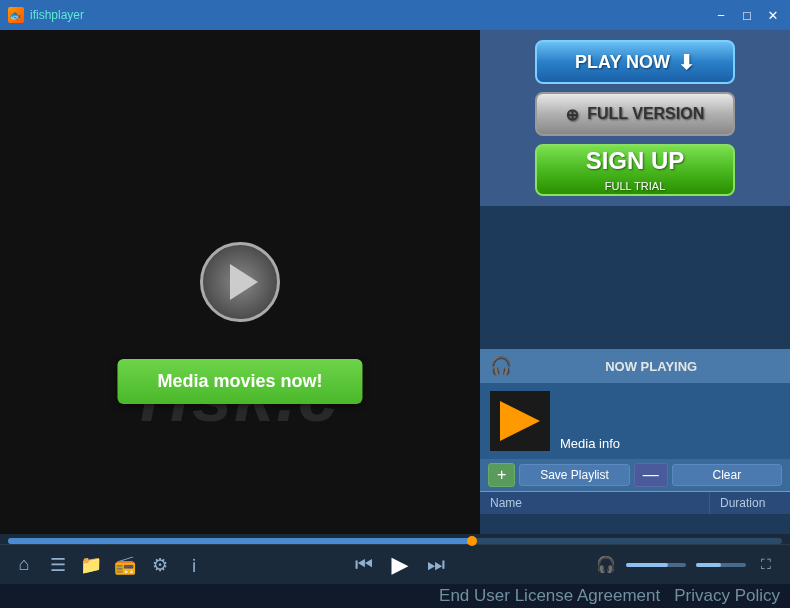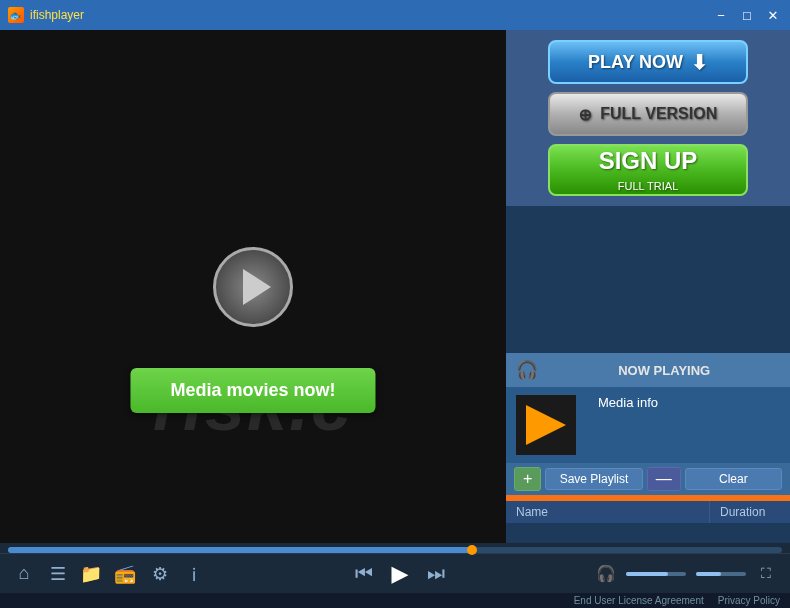--- a/index.html
+++ b/index.html
@@ -40,7 +40,7 @@
       color: white;
     }
     .title-bar-title {
-      color: #fde047;
+      color: #5eead4;
       font-size: 12px;
     }
     .title-bar-controls {

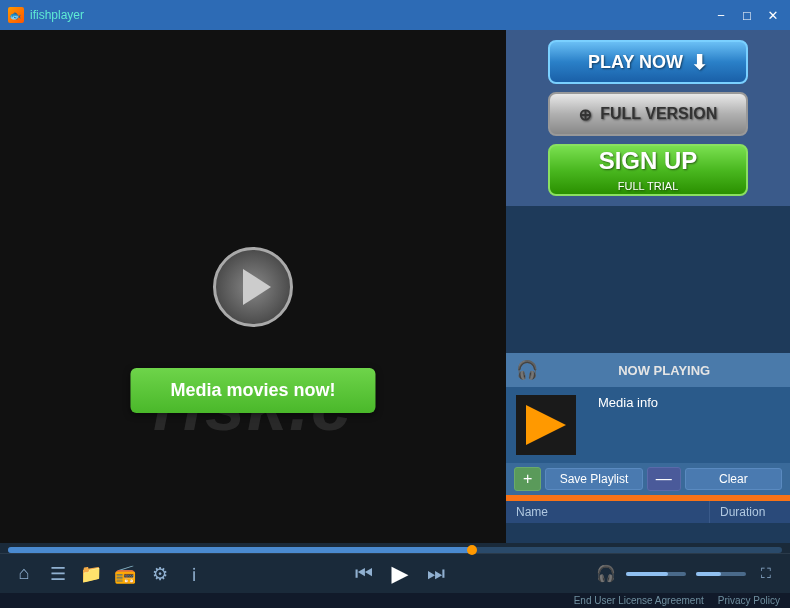--- a/index.html
+++ b/index.html
@@ -134,7 +134,7 @@
 
     
     .right-panel {
-      width: 284px;
+      width: 310px;
       background: #2a4a7a;
       display: flex;
       flex-direction: column;

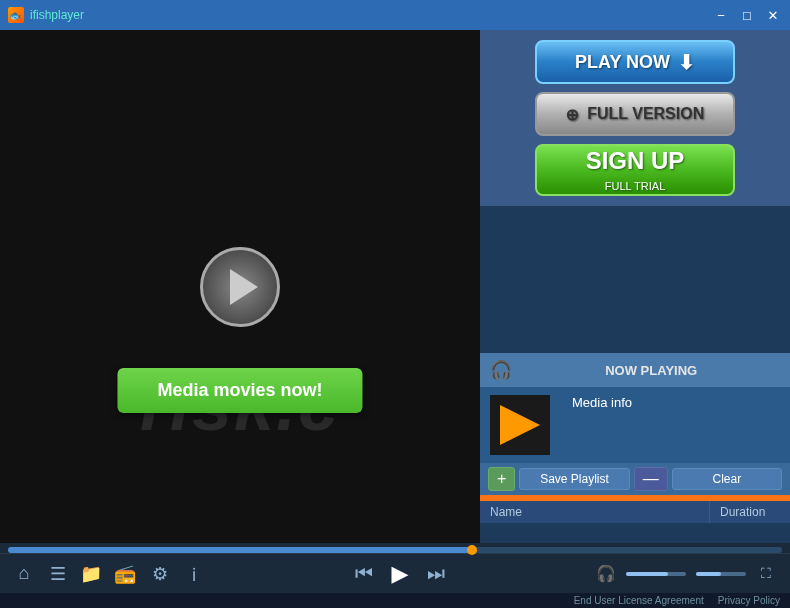--- a/index.html
+++ b/index.html
@@ -215,9 +215,9 @@
 
     .media-info-row {
       display: flex;
-      align-items: flex-start;
+      align-items: flex-end;
       padding: 8px 10px;
-      gap: 22px;
+      gap: 10px;
       background: #2a5a8a;
     }
     .media-thumbnail {

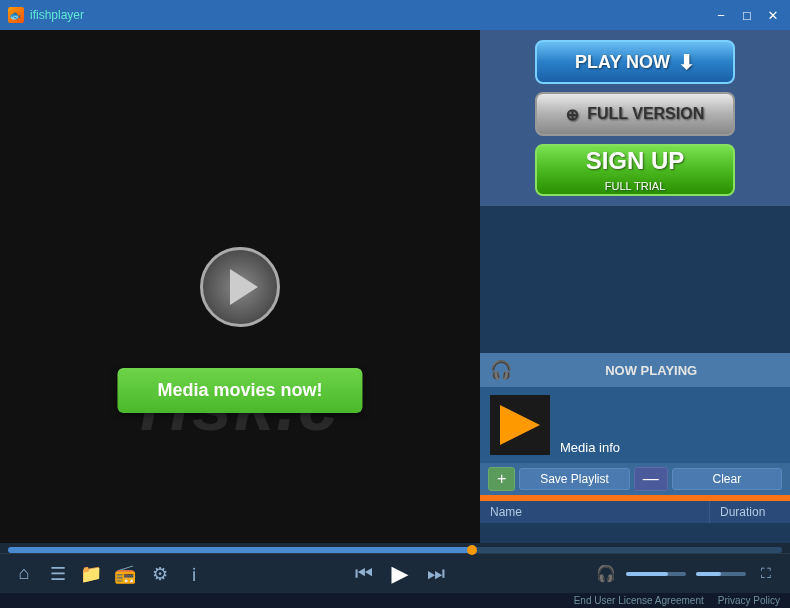--- a/index.html
+++ b/index.html
@@ -265,7 +265,7 @@
     .playlist-header {
       display: flex;
       background: #2a4a7a;
-      border-top: 6px solid #f97316;
+      border-top: 1px solid #f97316;
     }
     .pl-col-name {
       flex: 1;

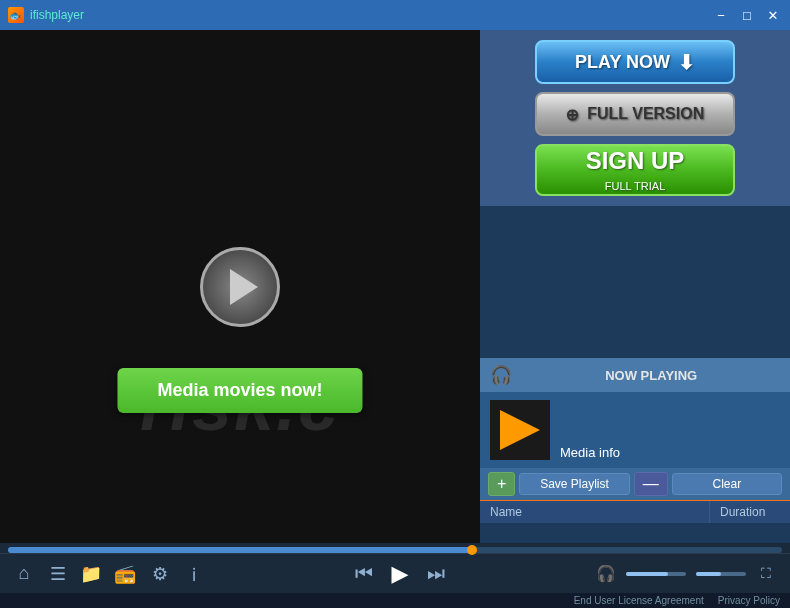--- a/index.html
+++ b/index.html
@@ -367,7 +367,7 @@
     }
     .footer-link {
       color: #7090a0;
-      font-size: 10px;
+      font-size: 17px;
       cursor: pointer;
       text-decoration: none;
     }

